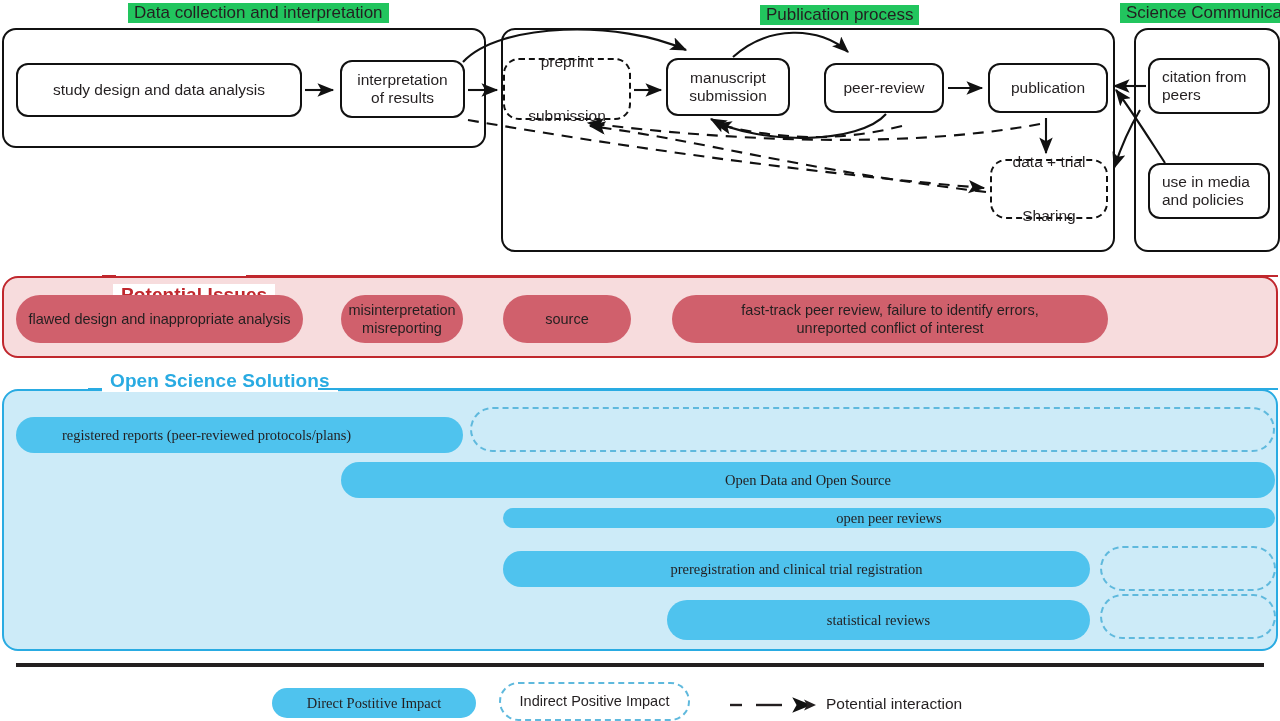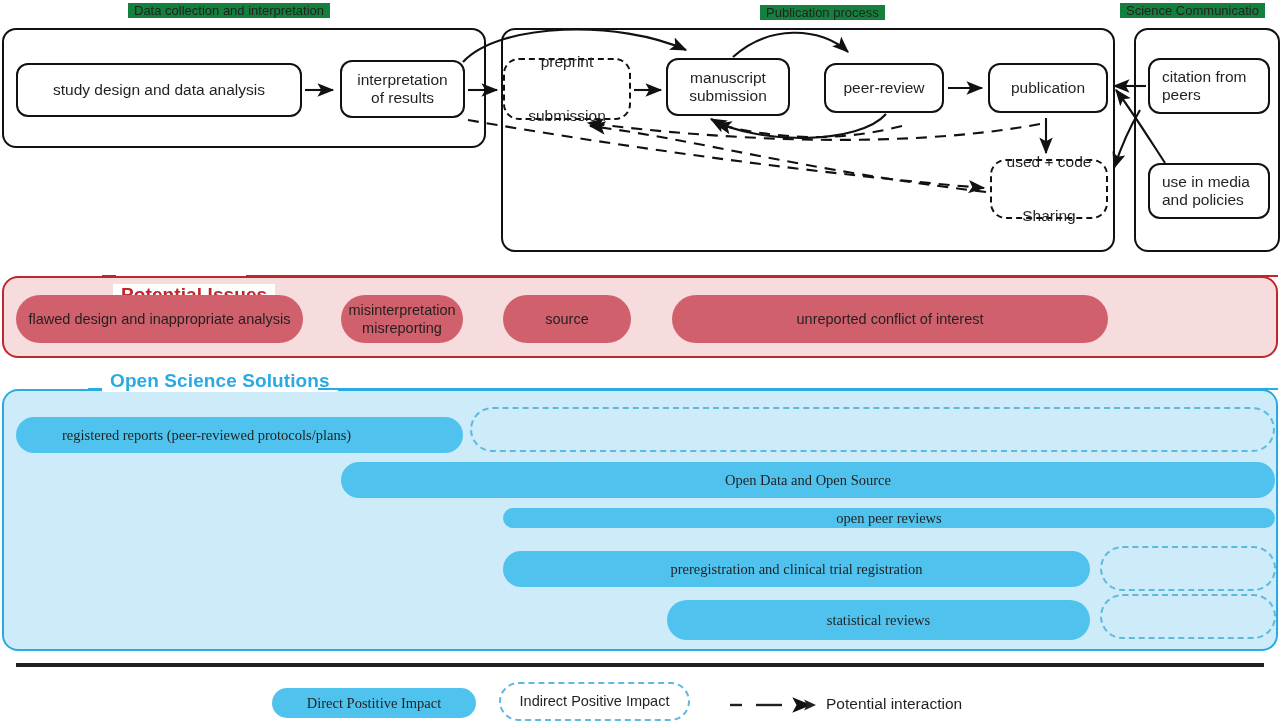--- a/index.html
+++ b/index.html
@@ -12,8 +12,8 @@
 
   
   .group{border:2.2px solid #111;border-radius:14px;background:transparent;}
-  .group-title{position:absolute;font-size:13px;color:#231f20;white-space:nowrap;
-               text-align:center;background:#15803d;padding:0 6px;}
+  .group-title{position:absolute;font-size:17px;color:#231f20;white-space:nowrap;
+               text-align:center;background:#22c55e;padding:0 6px;}
 
   
   .node{border:2px solid #111;border-radius:12px;background:#fff;

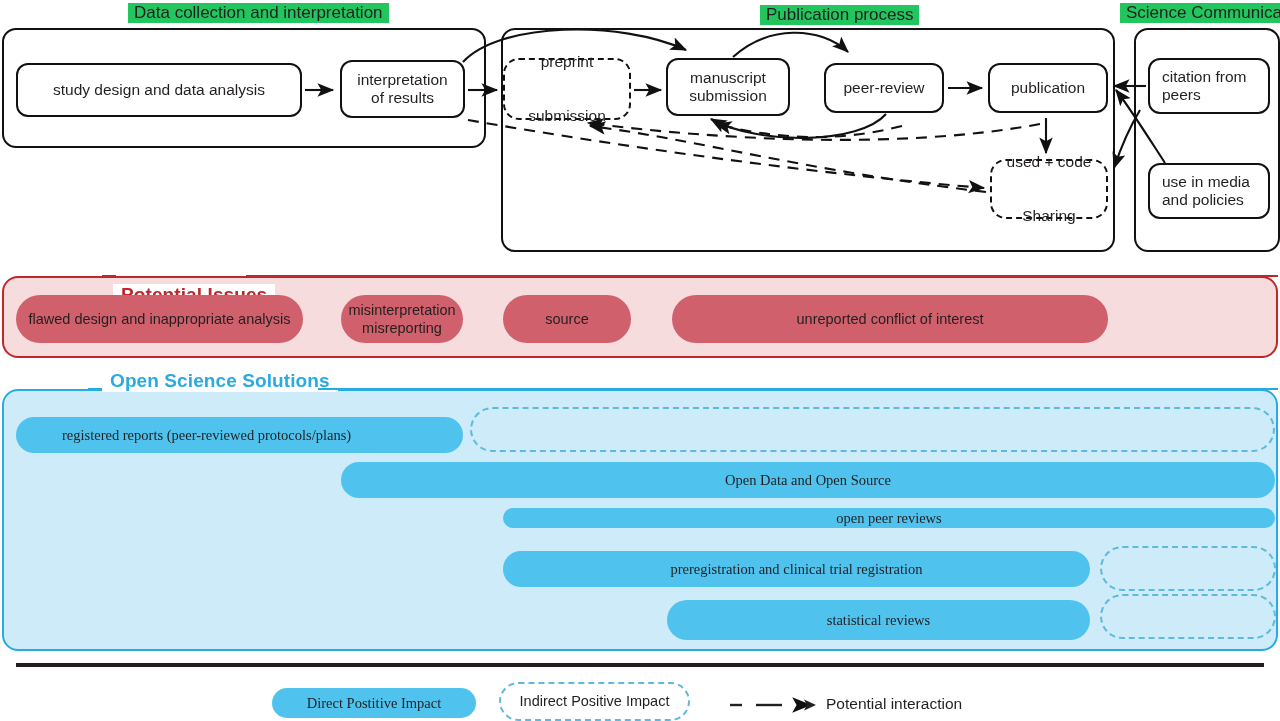--- a/index.html
+++ b/index.html
@@ -86,7 +86,7 @@
   </div>
 
   <div class="abs node dashed" style="left:990px;top:159px;width:118px;height:60px;flex-direction:column;">
-    <span>used + code</span>
+    <span>data + trial</span>
     <span>Sharing</span>
   </div>
 

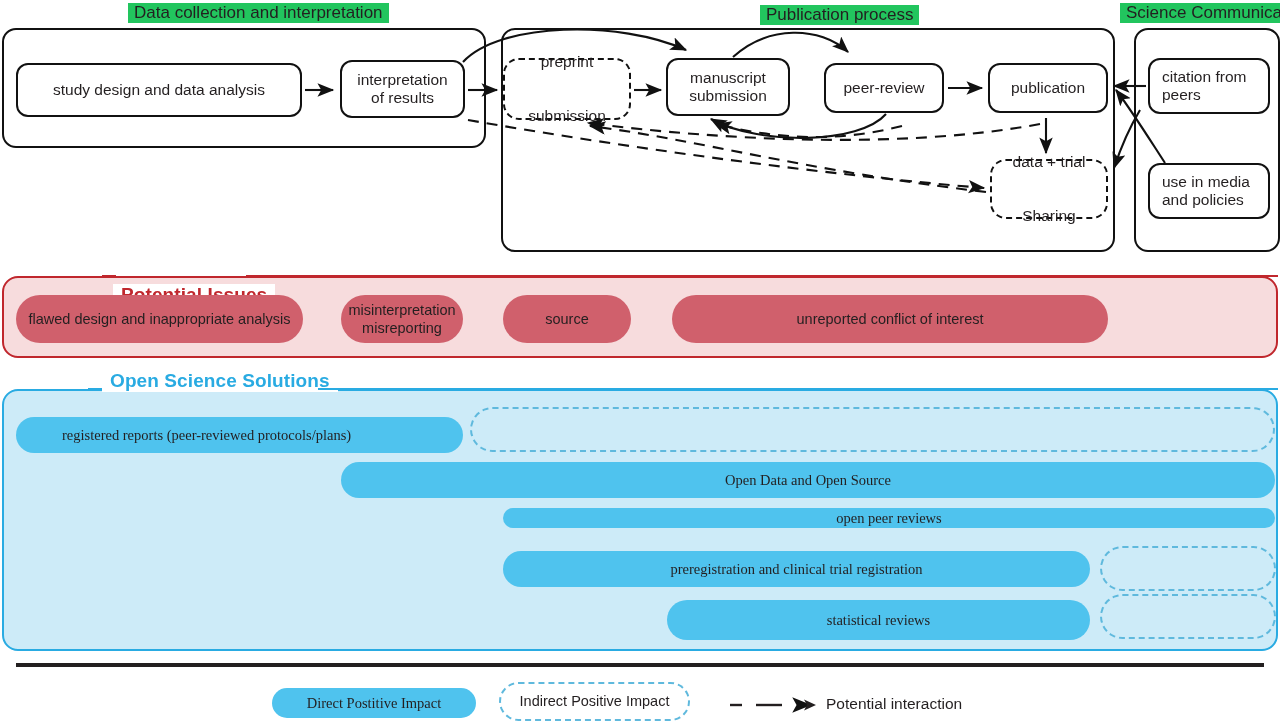--- a/index.html
+++ b/index.html
@@ -159,6 +159,7 @@
     <span>source</span>
   </div>
   <div class="abs pill pill-red" style="left:672px;top:295px;width:436px;height:48px;flex-direction:column;">
+    <span>fast-track peer review, failure to identify errors,</span>
     <span>unreported conflict of interest</span>
   </div>
 

